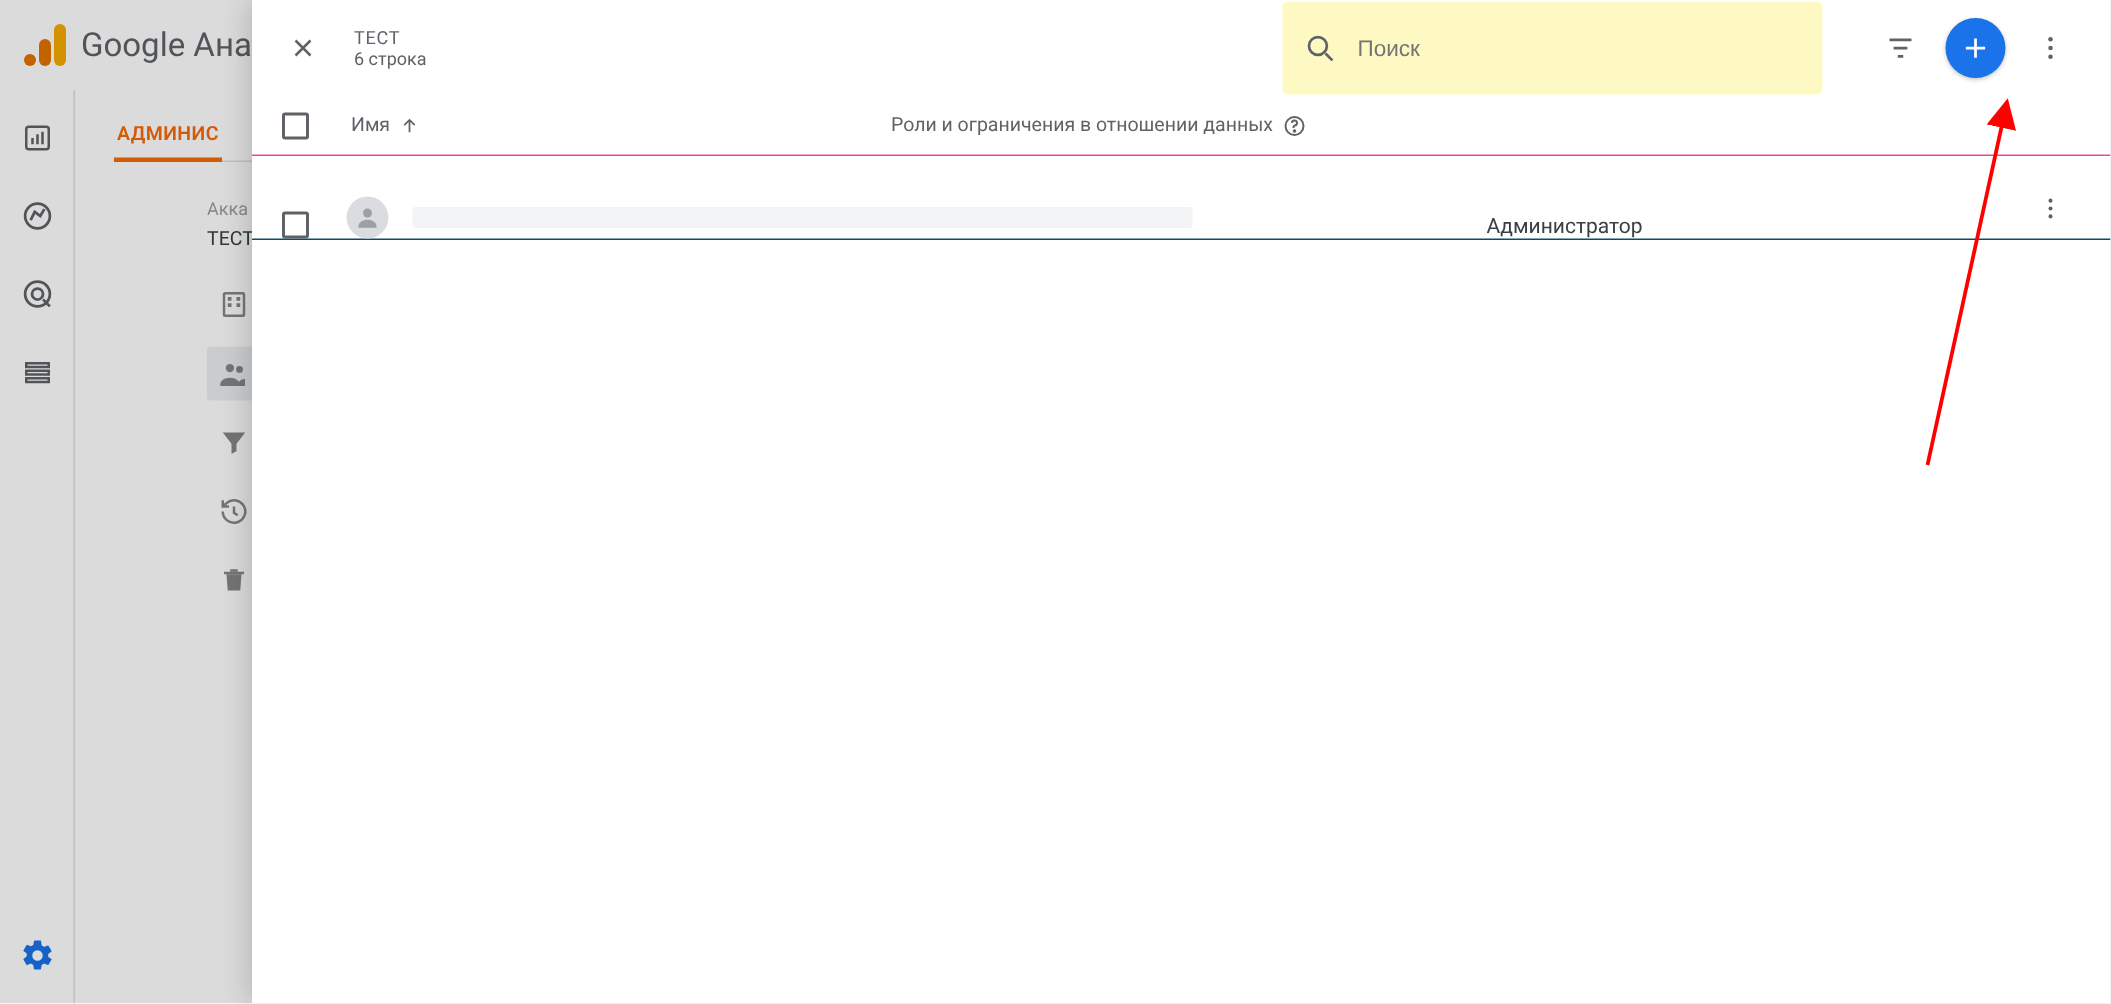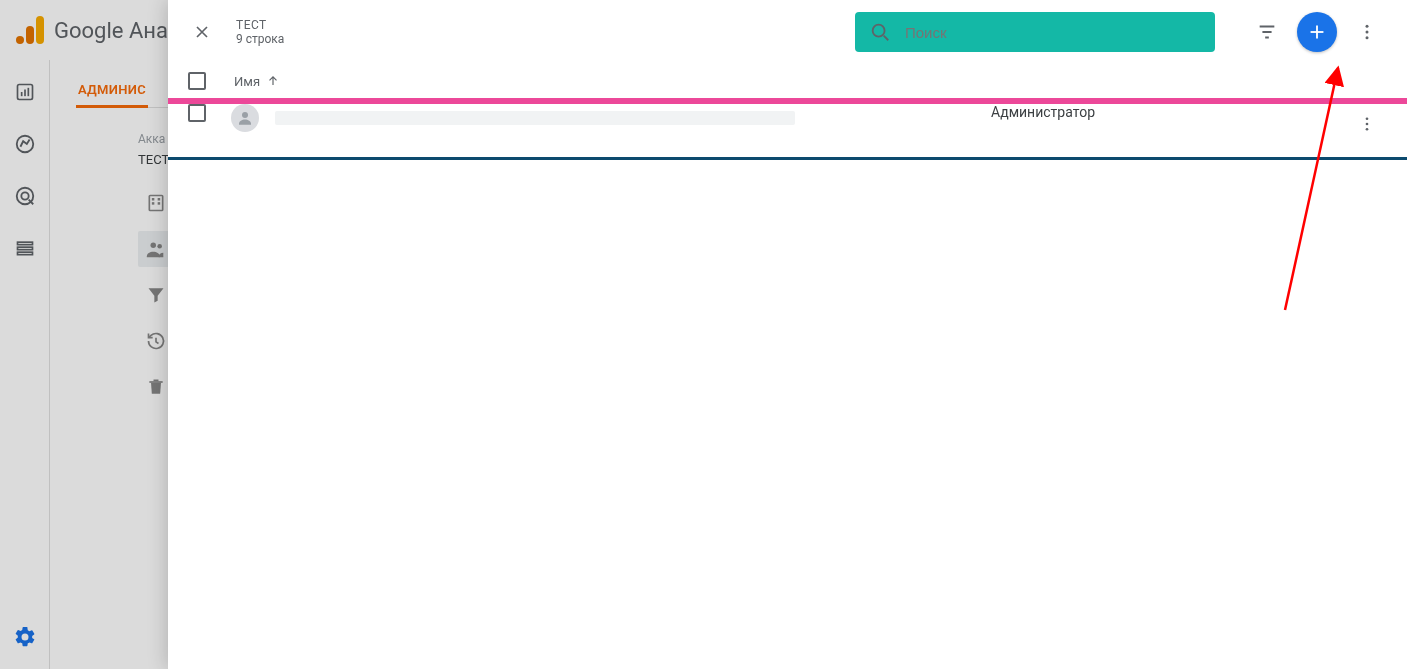--- a/index.html
+++ b/index.html
@@ -176,7 +176,7 @@
     <div class="title-block">
       <span class="title-eyebrow">ТЕСТ</span>
       <div class="title-row">
-        <span class="title-count">9 строка</span>
+        <span class="title-count">6 строка</span>
       </div>
     </div>
     <div class="search-wrap">

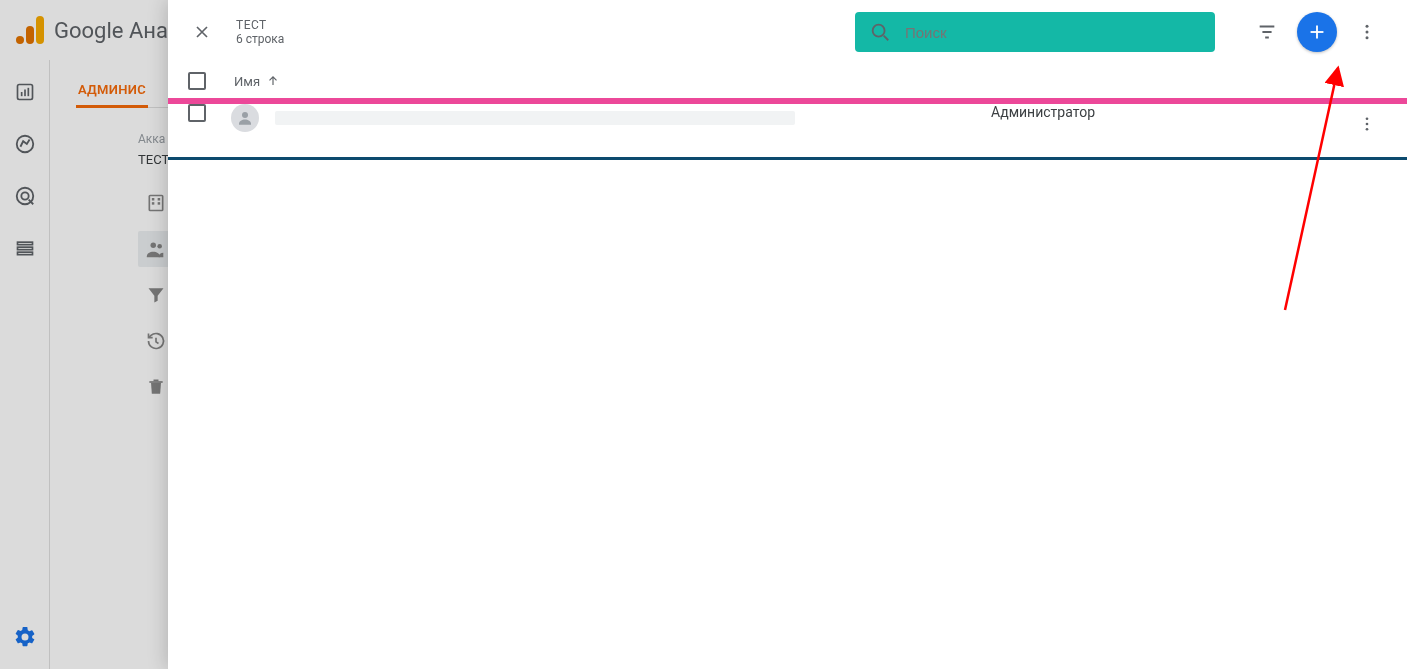--- a/index.html
+++ b/index.html
@@ -42,7 +42,7 @@
     .title-row { display: flex; align-items: baseline; gap: 10px; }
     .title-main { font-size: 23px; color: #202124; }
     .title-count { font-size: 12px; color: #5f6368; }
-    .search-wrap { margin-left: auto; display: flex; align-items: center; background: #14b8a6; border-radius: 4px; height: 40px; width: 360px; padding: 0 14px; color: #5f6368; gap: 14px; }
+    .search-wrap { margin-left: auto; display: flex; align-items: center; background: #fef9c3; border-radius: 4px; height: 62px; width: 360px; padding: 0 14px; color: #5f6368; gap: 14px; }
     .search-wrap input { border: none; background: transparent; outline: none; font-size: 15px; color: #3c4043; flex: 1; }
     .header-actions { display: flex; align-items: center; gap: 10px; margin-left: 18px; }
     .icon-btn { width: 40px; height: 40px; display: flex; align-items: center; justify-content: center; color: #5f6368; border-radius: 50%; cursor: pointer; }

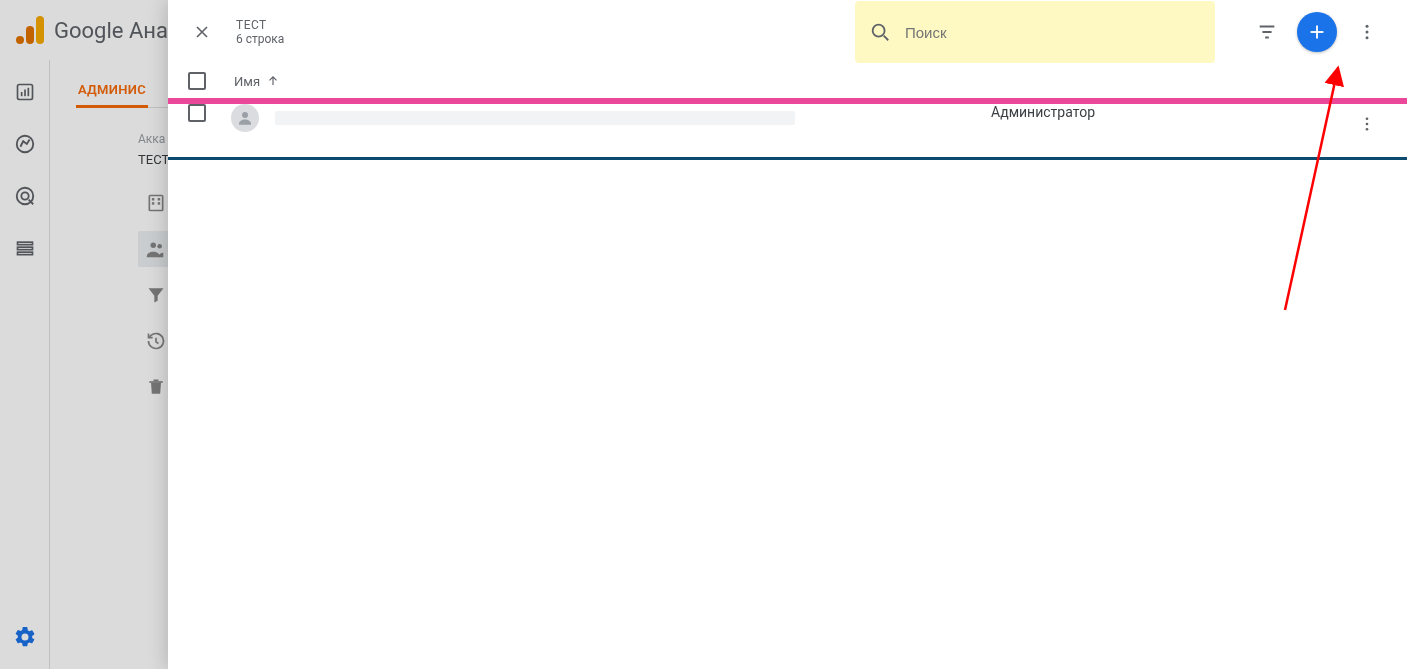--- a/index.html
+++ b/index.html
@@ -50,7 +50,7 @@
     .fab svg { fill: #fff; }
 
     
-    .col-header { height: 40px; display: flex; align-items: center; padding: 0 20px; border-bottom: 6px solid #ec4899; color: #5f6368; font-size: 13px; }
+    .col-header { height: 40px; display: flex; align-items: center; padding: 0 20px; border-bottom: 1px solid #ec4899; color: #5f6368; font-size: 13px; }
     .col-check { width: 46px; display: flex; align-items: center; }
     .checkbox { width: 18px; height: 18px; border: 2px solid #5f6368; border-radius: 2px; cursor: pointer; }
     .col-name { width: 360px; display: flex; align-items: center; gap: 6px; }

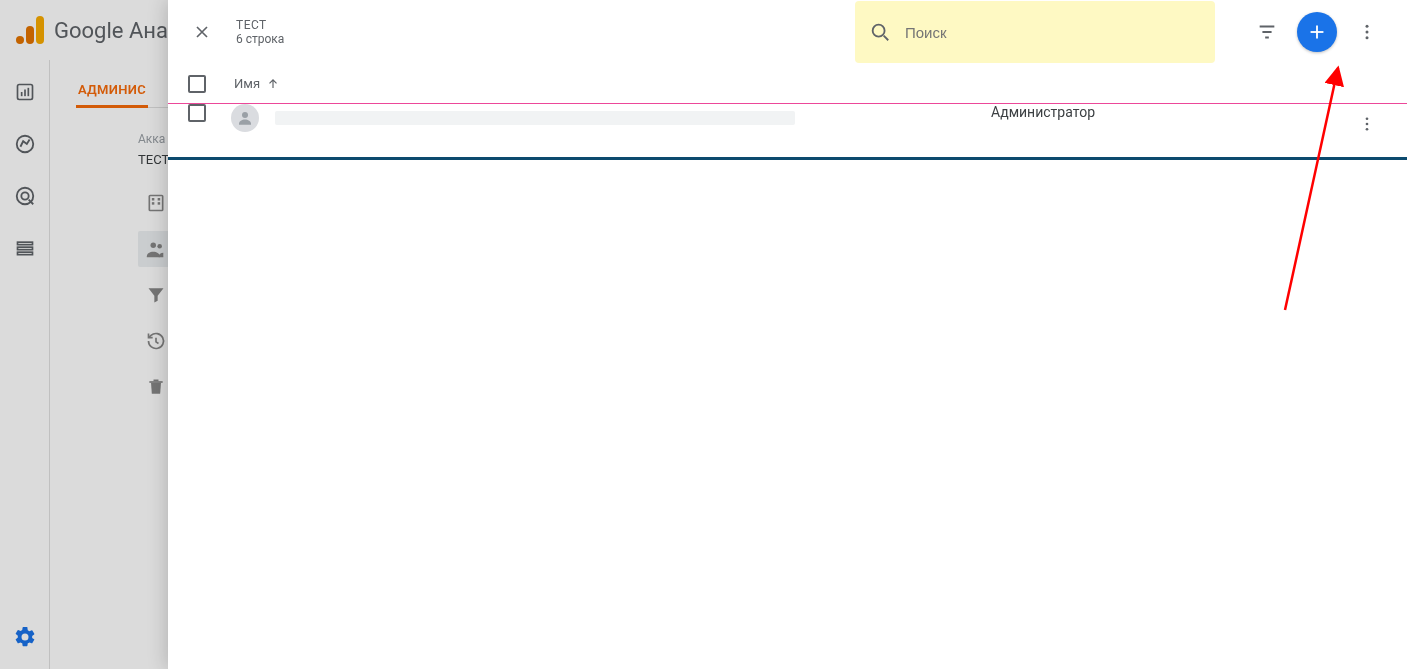--- a/index.html
+++ b/index.html
@@ -222,6 +222,16 @@
           </svg>
       </span>
     </div>
+    <div class="col-roles">
+      <span>Роли и ограничения в отношении данных</span>
+      <span>
+        <svg width="16" height="16" viewBox="0 0 24 24" fill="none" stroke="currentColor" stroke-width="2">
+            <circle cx="12" cy="12" r="9"></circle>
+            <path d="M9.5 9a2.5 2.5 0 1 1 3 2.4c-.8.3-1.5 1-1.5 1.9V14"></path>
+            <circle cx="12" cy="17" r="0.8" fill="currentColor"></circle>
+          </svg>
+      </span>
+    </div>
     <div class="col-menu"></div>
   </div>
 

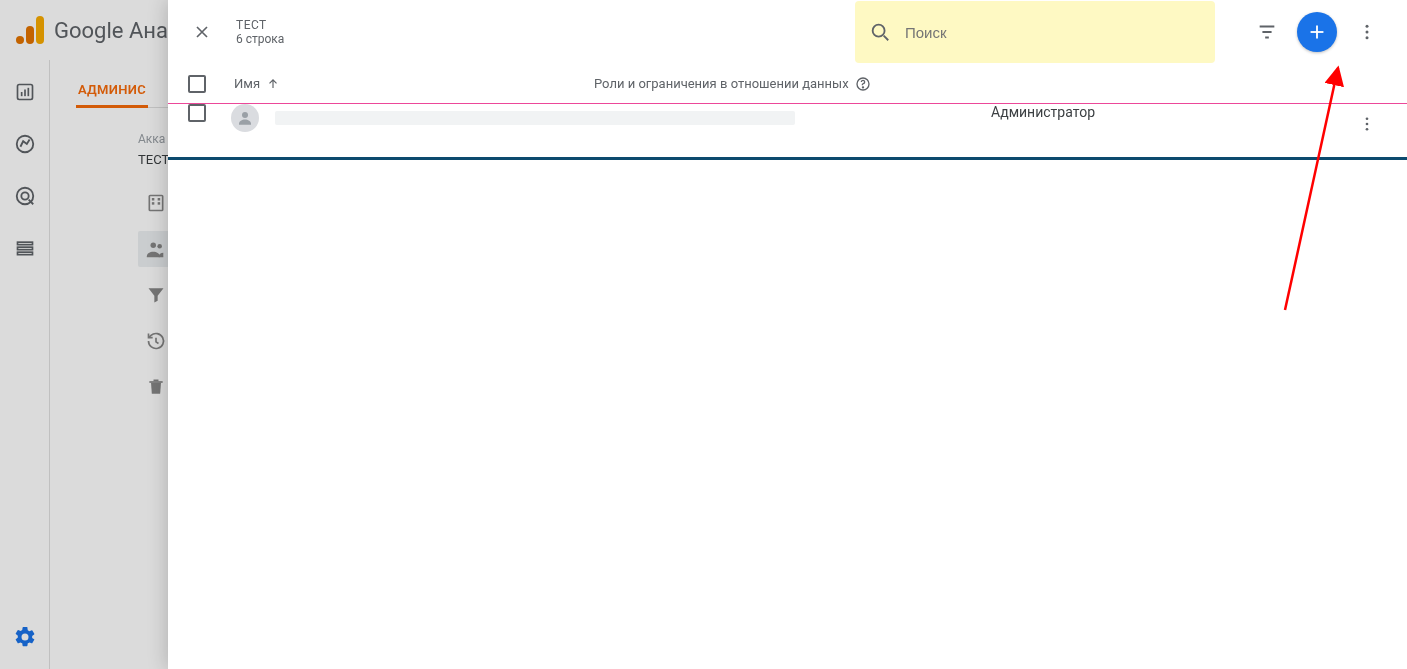--- a/index.html
+++ b/index.html
@@ -59,7 +59,7 @@
     .col-menu { width: 40px; }
 
     
-    .data-row { height: 56px; display: flex; align-items: flex-start; padding: 0 20px; border-bottom: 3px solid #0c4a6e; color: #3c4043; font-size: 14px; }
+    .data-row { height: 56px; display: flex; align-items: flex-end; padding: 0 20px; border-bottom: 1px solid #0c4a6e; color: #3c4043; font-size: 14px; }
     .avatar { width: 28px; height: 28px; border-radius: 50%; background: #dadce0; display: flex; align-items: center; justify-content: center; margin-right: 10px; }
     .redact { height: 14px; background: #f1f3f4; border-radius: 2px; }
     .row-name .redact { width: 520px; }

